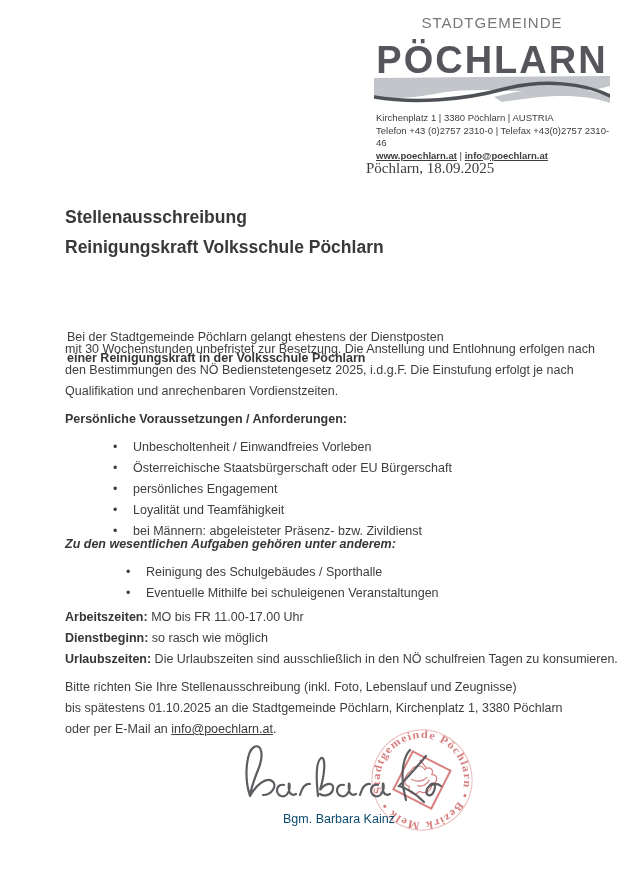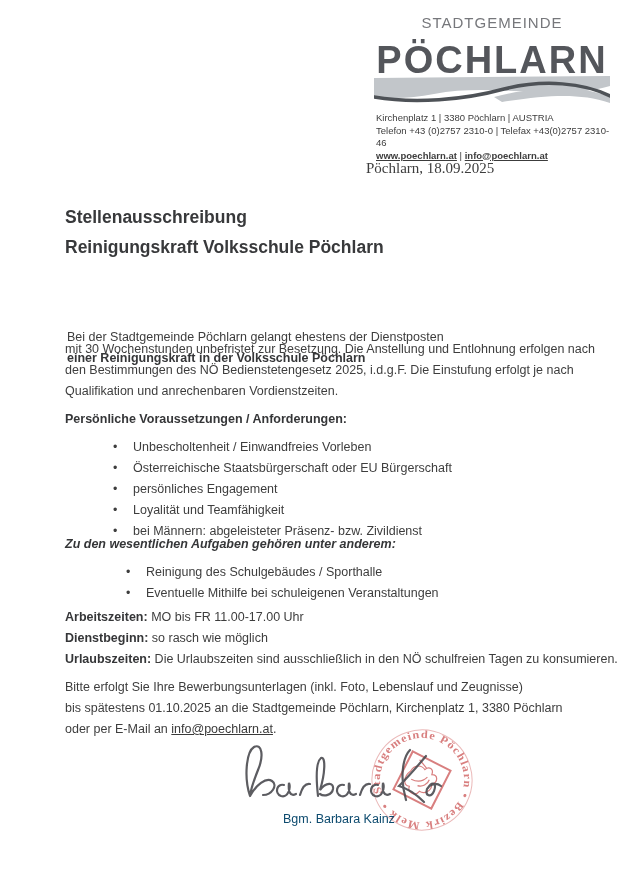--- a/index.html
+++ b/index.html
@@ -99,7 +99,7 @@
 </div>
 
 <div class="abs bodytxt application">
-  <div>Bitte erfolgt Sie Ihre Bewerbungsunterlagen (inkl. Foto, Lebenslauf und Zeugnisse)</div>
+  <div>Bitte richten Sie Ihre Stellenausschreibung (inkl. Foto, Lebenslauf und Zeugnisse)</div>
   <div>bis spätestens 01.10.2025 an die Stadtgemeinde Pöchlarn, Kirchenplatz 1, 3380 Pöchlarn</div>
   <div><span>oder per E-Mail an </span><a>info@poechlarn.at</a><span>.</span></div>
 </div>

